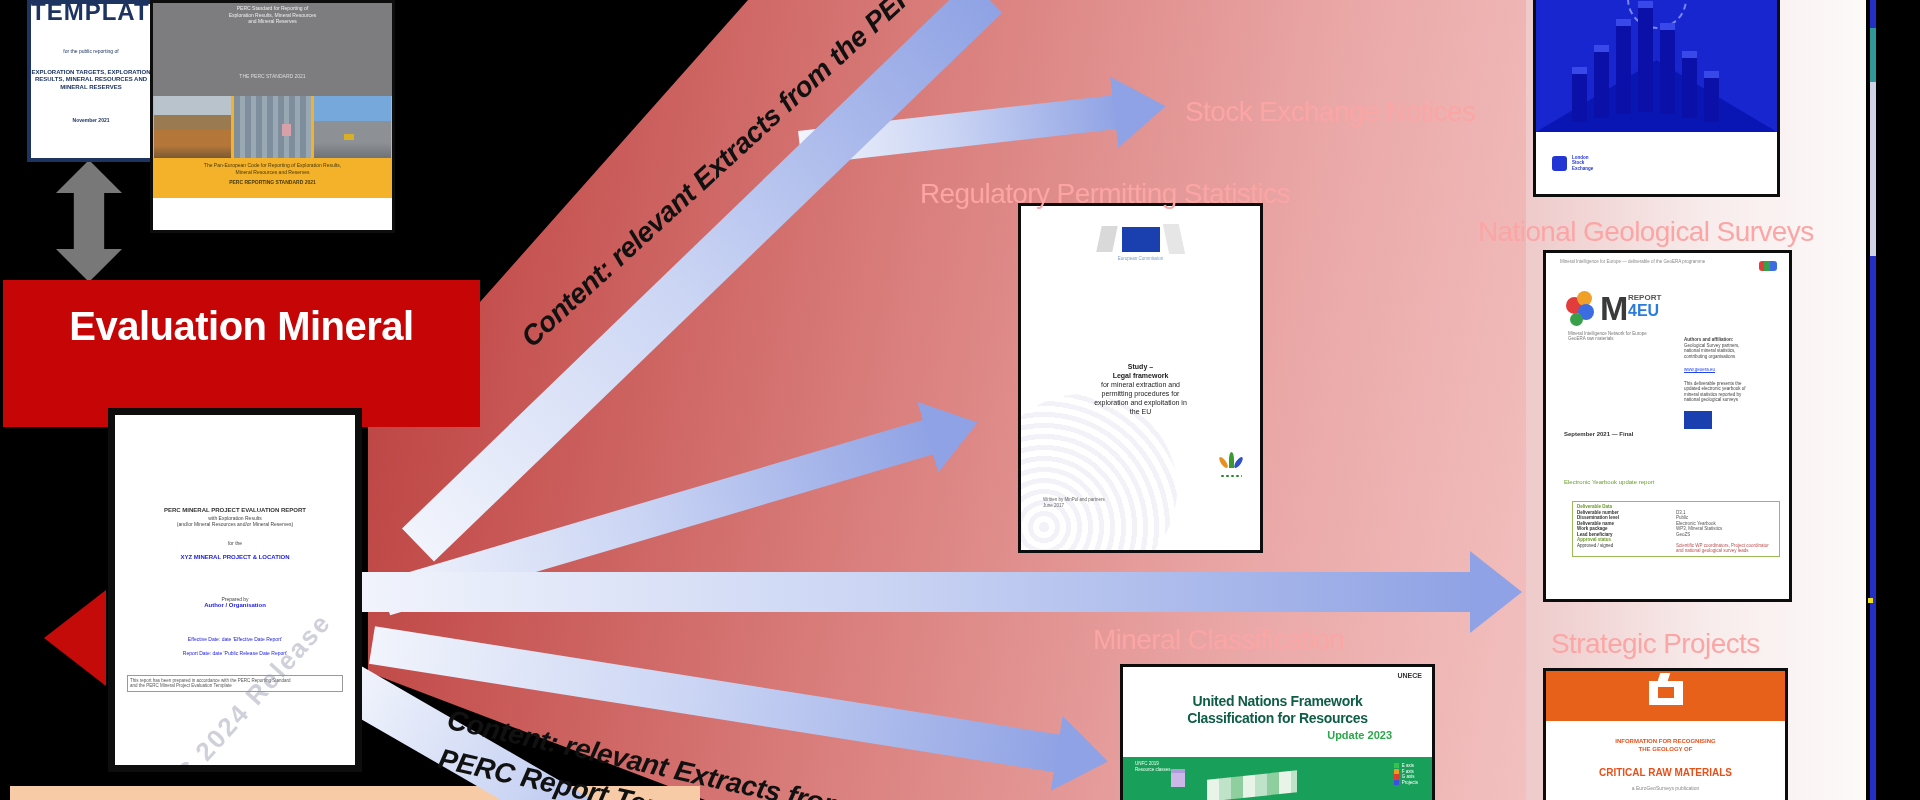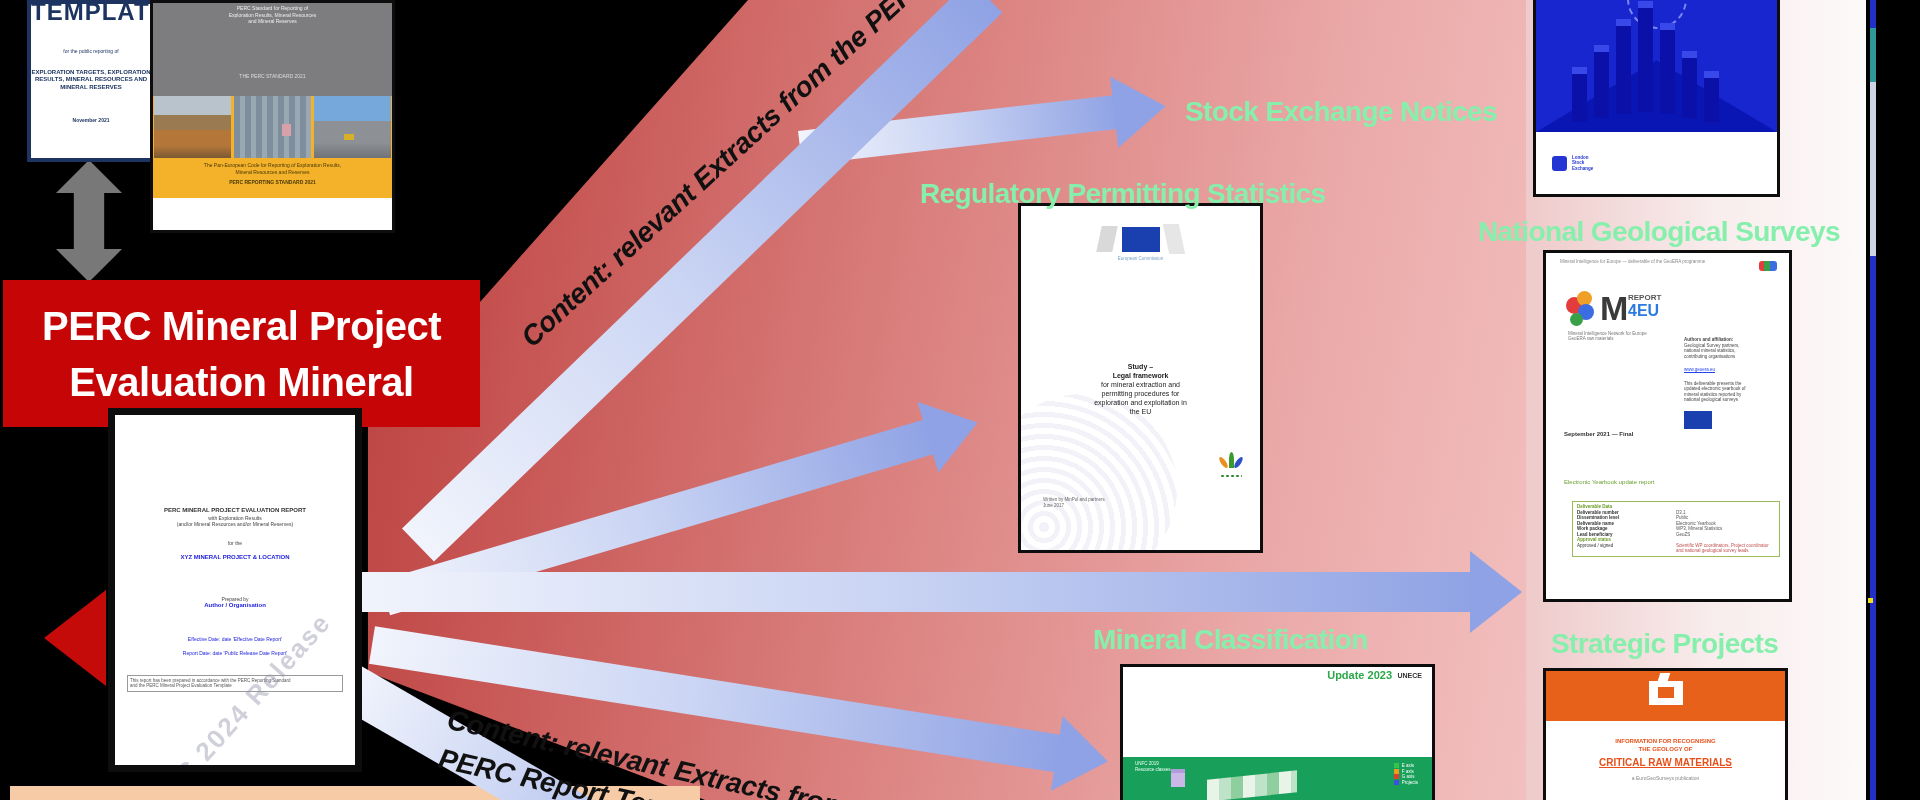--- a/index.html
+++ b/index.html
@@ -27,7 +27,7 @@
     text-align:center;color:#fff;font-weight:bold;font-size:40px;line-height:56px;padding-top:18px;
     box-sizing:border-box;letter-spacing:-0.5px;}
   
-  .hd{font-weight:bold;color:#86efac;font-size:28px;letter-spacing:-0.6px;z-index:10;white-space:nowrap;}
+  .hd{font-weight:normal;color:#fca5a5;font-size:28px;letter-spacing:-0.6px;z-index:10;white-space:nowrap;}
   
   .doc{background:#fff;border:3px solid #0d0d0d;box-sizing:border-box;overflow:hidden;z-index:9;}
   .tl{white-space:nowrap;}

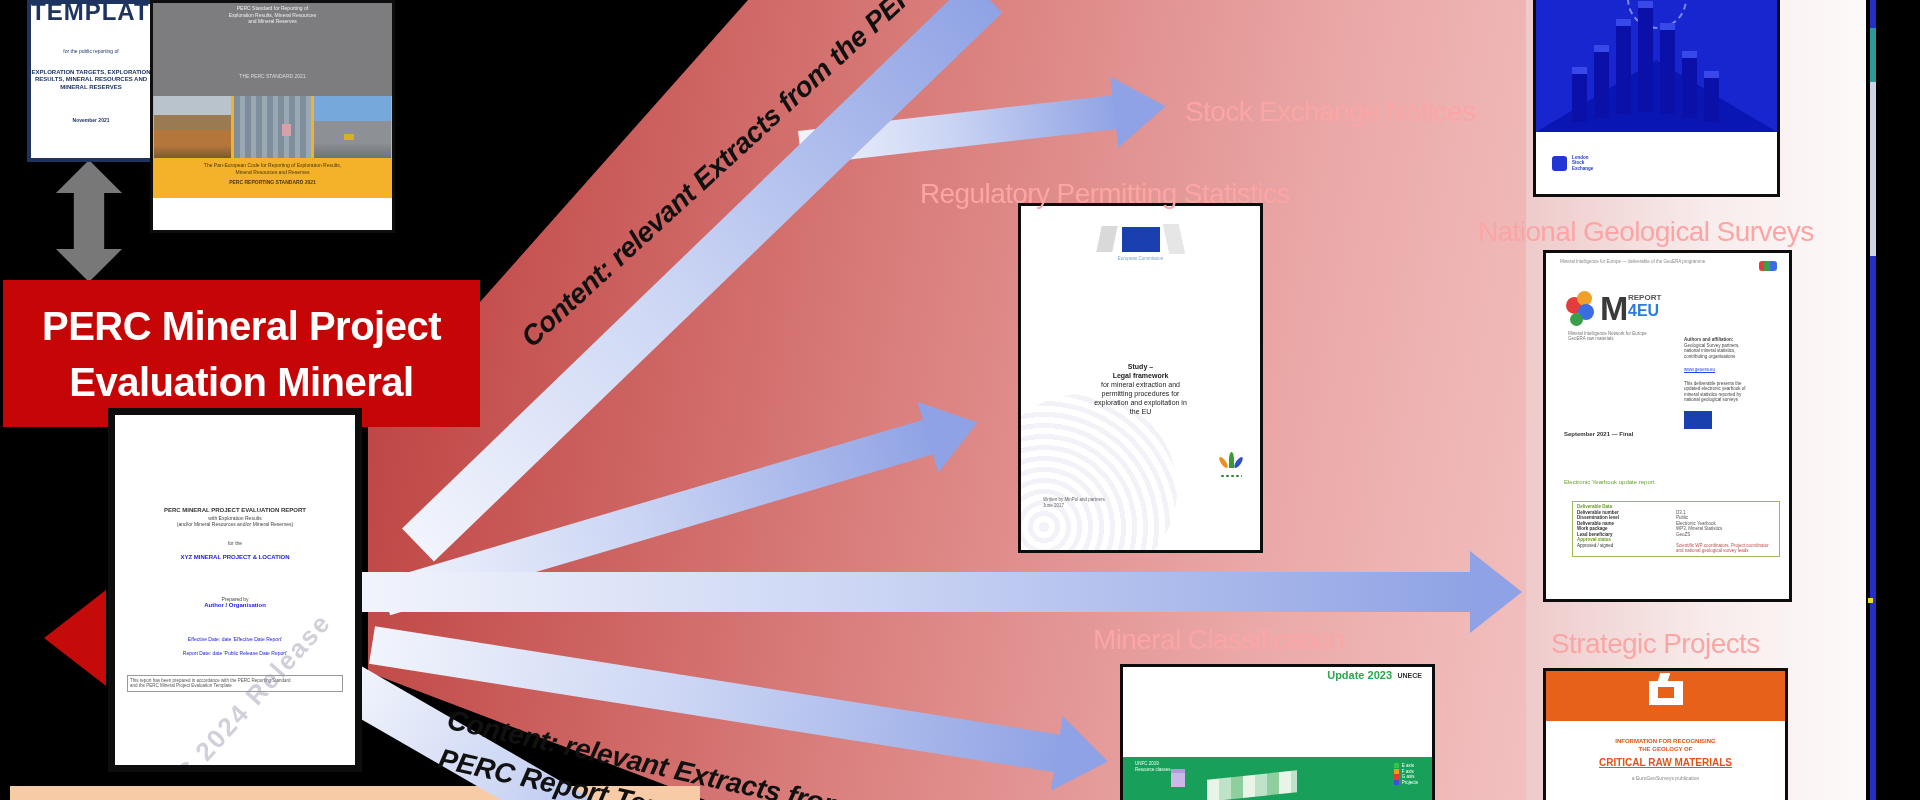--- a/index.html
+++ b/index.html
@@ -89,7 +89,6 @@
   <div class="abs" id="red-triangle"></div>
 
   <div class="abs" id="title-box">
-    <div>PERC Mineral Project</div>
     <div>Evaluation Mineral</div>
   </div>
 

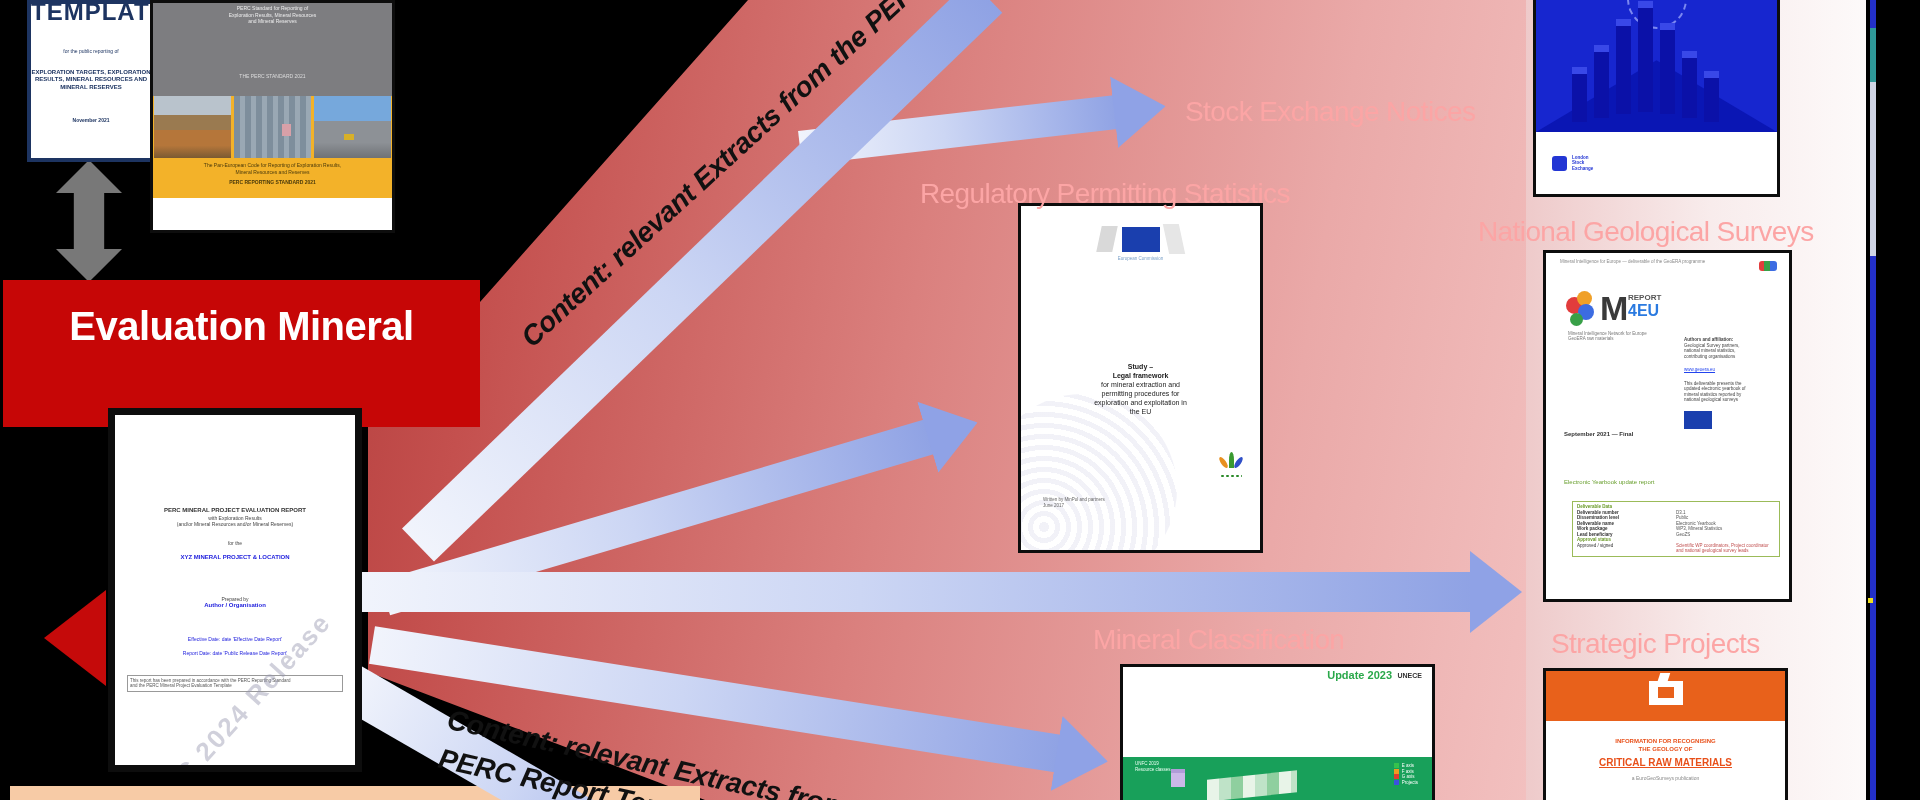--- a/index.html
+++ b/index.html
@@ -265,6 +265,10 @@
 
   <div class="abs doc" style="left:1120px;top:664px;width:315px;height:140px;">
     <div class="abs t7" style="right:10px;top:4px;font-weight:bold;color:#333;">UNECE</div>
+    <div class="ctr" style="margin-top:26px;font-weight:bold;font-size:14px;line-height:17px;color:#0e5e46;letter-spacing:-0.3px;">
+      <div>United Nations Framework</div>
+      <div>Classification for Resources</div>
+    </div>
     <div class="ctr" style="font-weight:bold;font-size:11px;color:#2aa84a;margin-top:2px;text-align:right;padding-right:40px;">Update 2023</div>
     <div style="position:absolute;left:0;bottom:-4px;width:100%;height:48px;background:#18a05a;">
       <div class="t4" style="color:#eafff2;margin:4px 0 0 12px;">

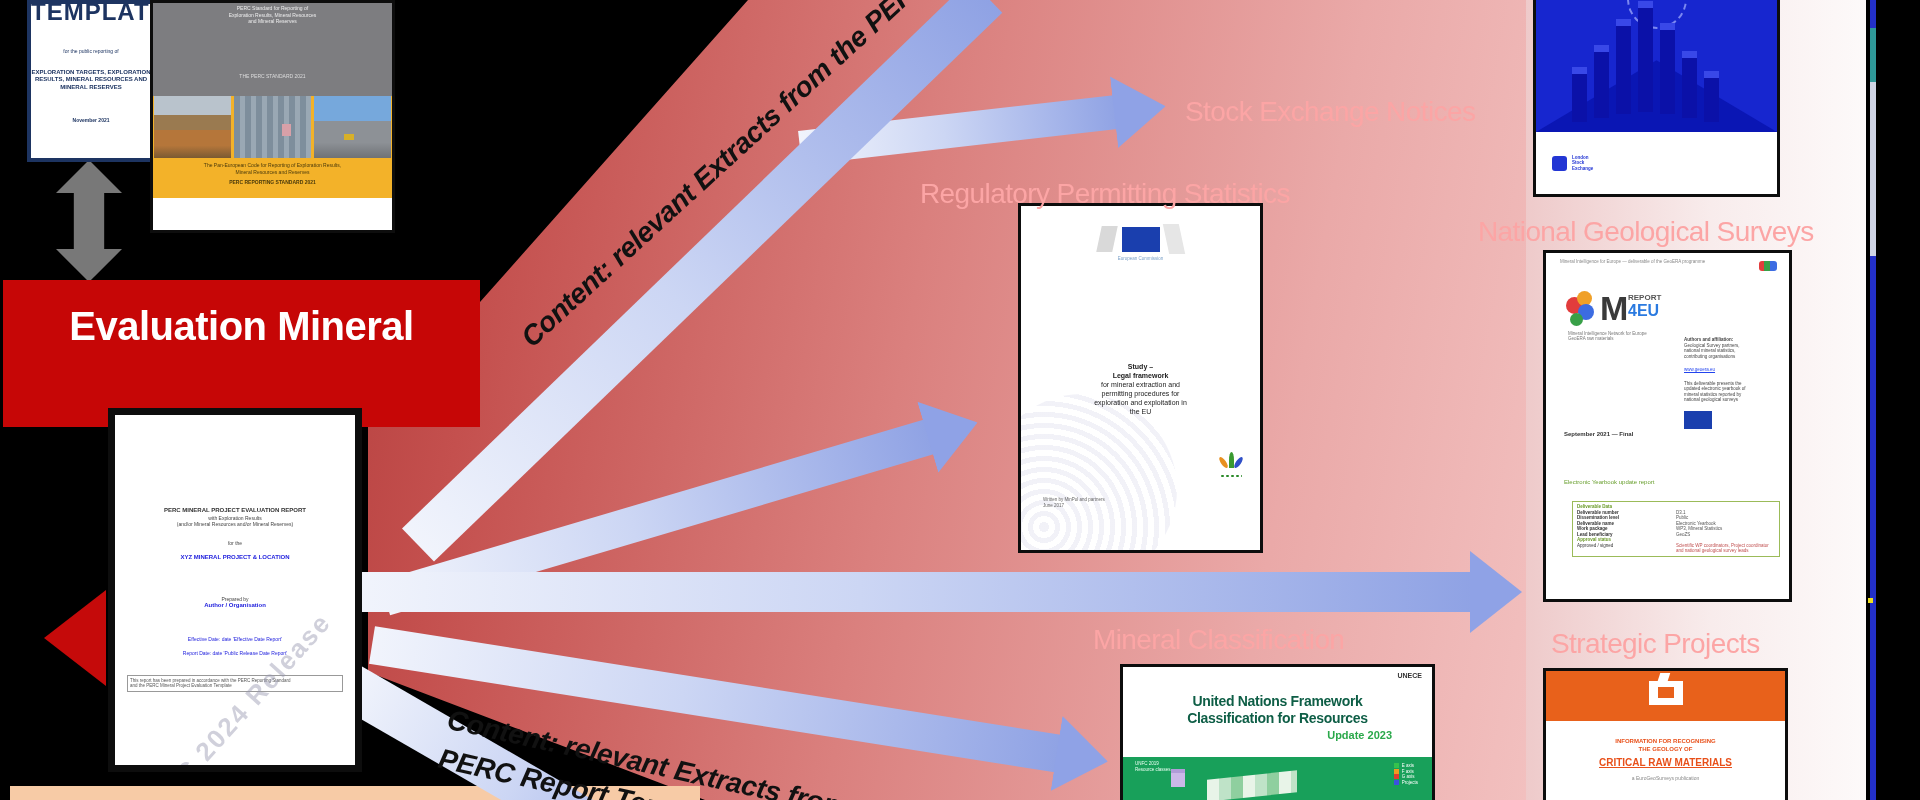--- a/index.html
+++ b/index.html
@@ -309,7 +309,7 @@
     <div class="ctr" style="margin-top:16px;font-weight:bold;color:#e8501a;font-size:6px;line-height:8px;">
       <div>INFORMATION FOR RECOGNISING</div>
       <div>THE GEOLOGY OF</div>
-      <div style="font-size:10px;line-height:13px;margin-top:3px;text-decoration:underline;">CRITICAL RAW MATERIALS</div>
+      <div style="font-size:10px;line-height:13px;margin-top:13px;">CRITICAL RAW MATERIALS</div>
       <div style="color:#888;font-weight:normal;font-size:5px;margin-top:5px;">a EuroGeoSurveys publication</div>
     </div>
   </div>

